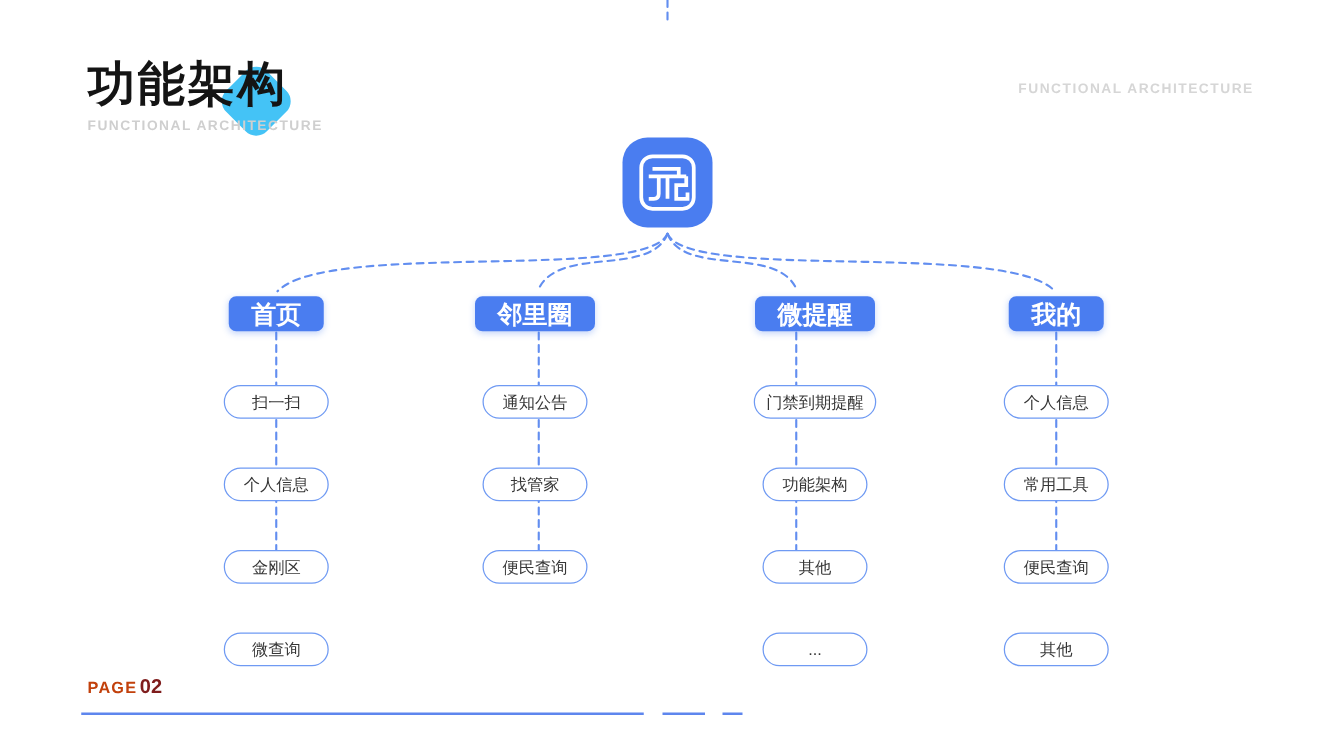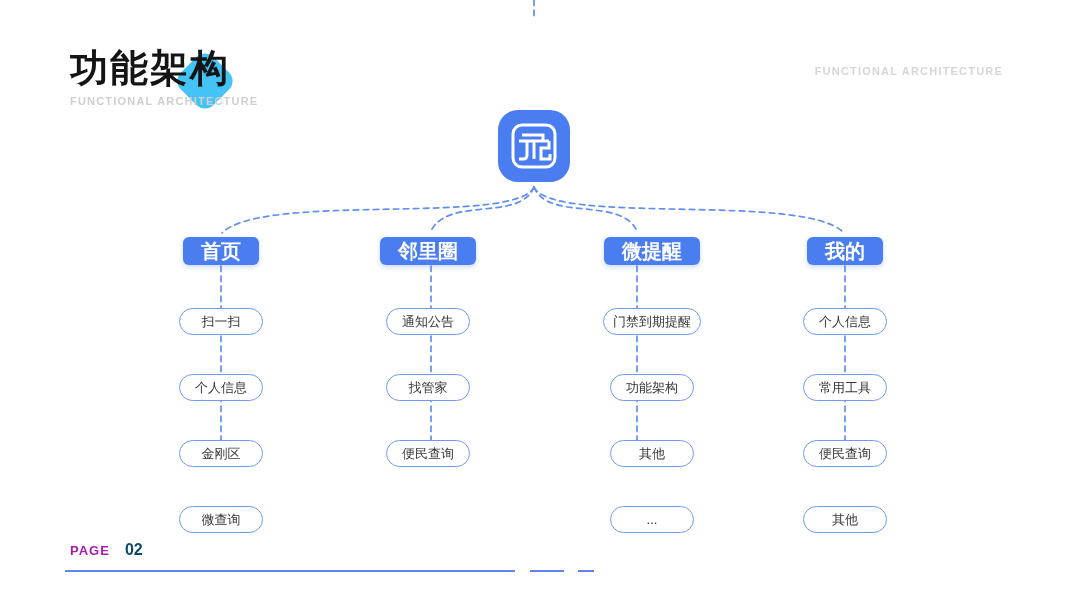--- a/index.html
+++ b/index.html
@@ -38,7 +38,7 @@
     font-size:13px;display:flex;align-items:center;justify-content:center;margin-bottom:23px;margin-top:16px;}
   
   .footer{position:absolute;left:70px;top:541px;display:flex;align-items:baseline;z-index:2;}
-  .page-label{font-size:13px;font-weight:700;color:#a21caf;letter-spacing:1px;}
+  .page-label{font-size:13px;font-weight:700;color:#c2410c;letter-spacing:1px;}
   .page-number{font-size:16px;font-weight:700;color:#0c4a6e;margin-left:15px;}
   .footer-line{position:absolute;top:570px;height:2px;background:#5E86EE;z-index:2;}
   .footer-line.long{left:65px;width:450px;}

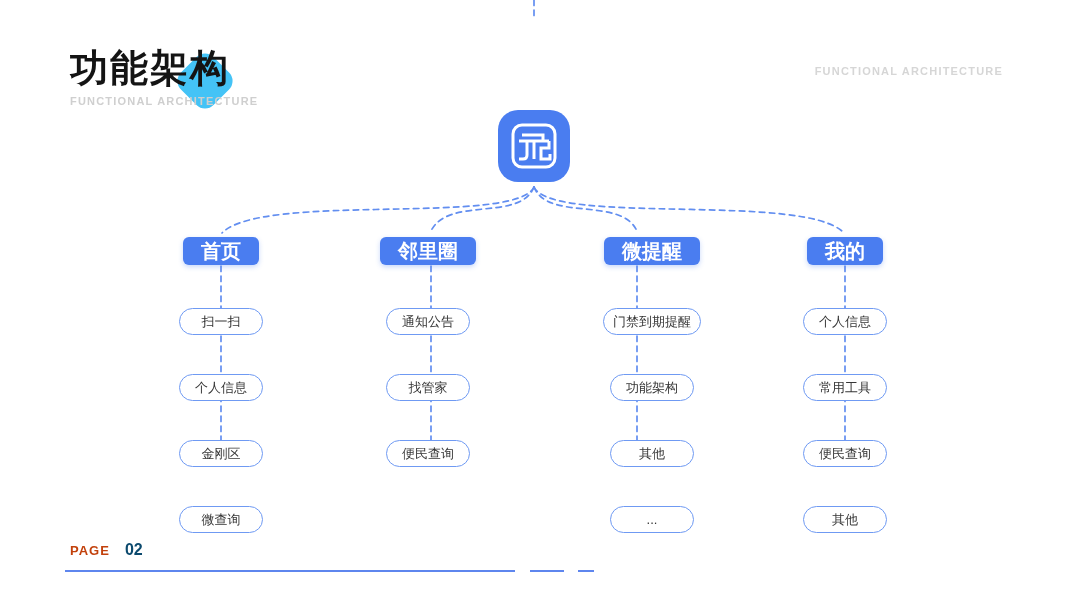--- a/index.html
+++ b/index.html
@@ -39,7 +39,7 @@
   
   .footer{position:absolute;left:70px;top:541px;display:flex;align-items:baseline;z-index:2;}
   .page-label{font-size:13px;font-weight:700;color:#c2410c;letter-spacing:1px;}
-  .page-number{font-size:16px;font-weight:700;color:#0c4a6e;margin-left:15px;}
+  .page-number{font-size:16px;font-weight:700;color:#7f1d1d;margin-left:2px;}
   .footer-line{position:absolute;top:570px;height:2px;background:#5E86EE;z-index:2;}
   .footer-line.long{left:65px;width:450px;}
   .footer-line.mid{left:530px;width:34px;}

